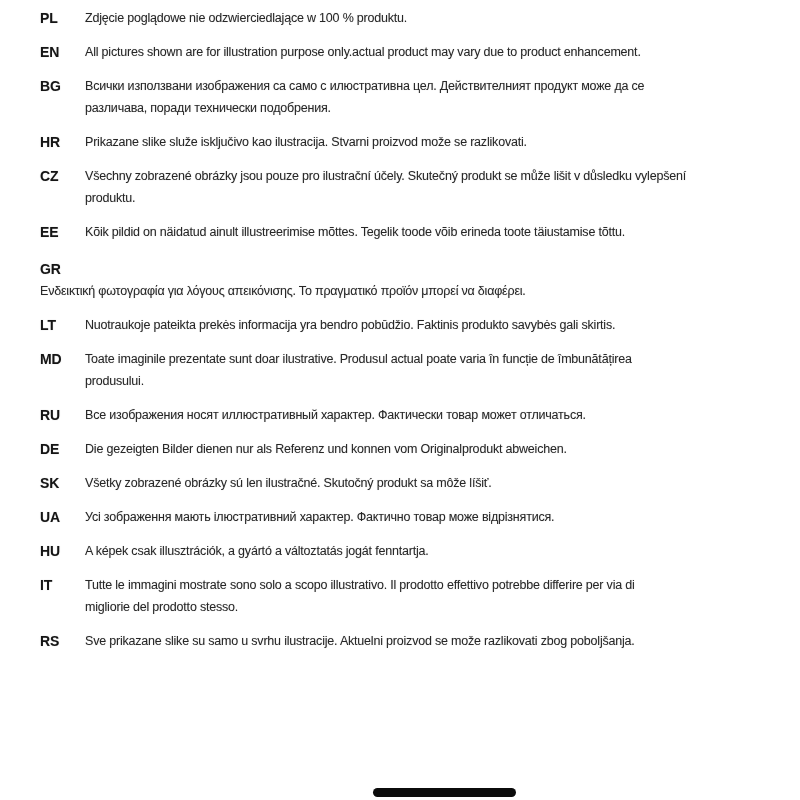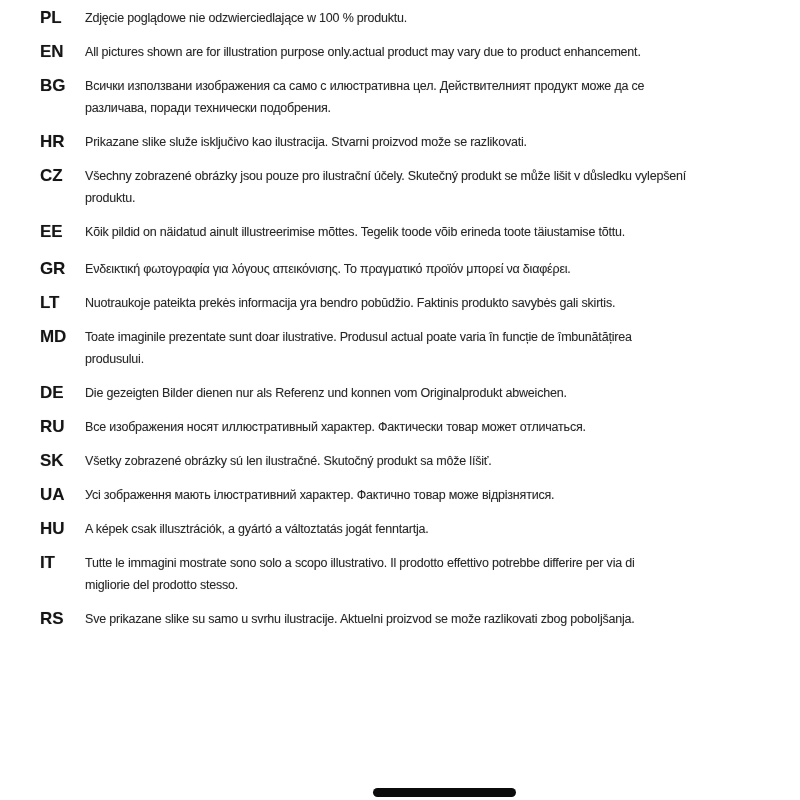--- a/index.html
+++ b/index.html
@@ -32,7 +32,7 @@
   .code {
     flex: none;
     width: 45px;
-    font-size: 17px;
+    font-size: 14px;
     line-height: 22px;
     font-weight: 700;
     color: #151515;

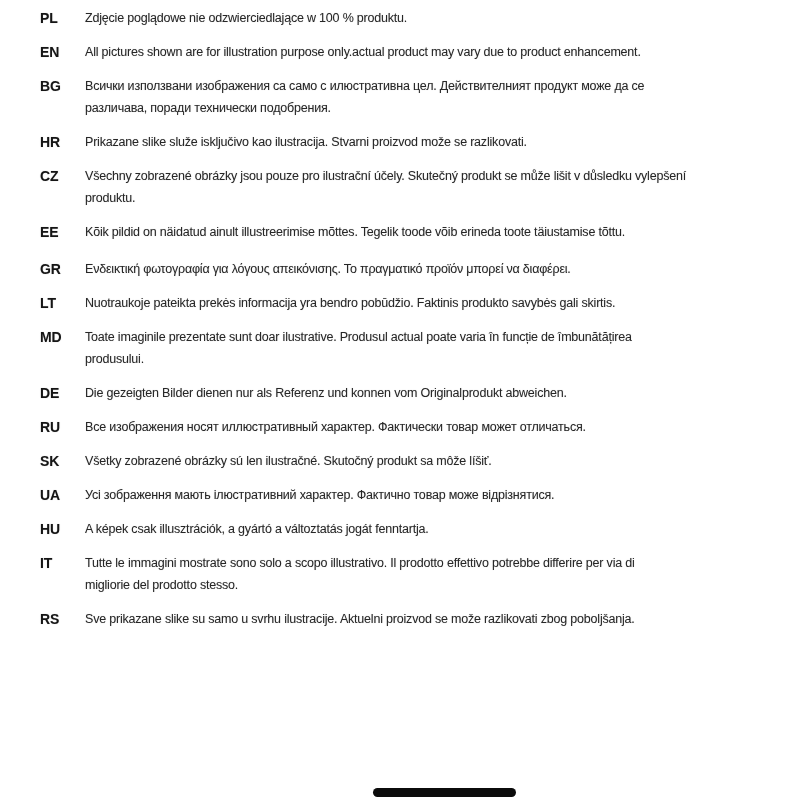--- a/index.html
+++ b/index.html
@@ -28,6 +28,7 @@
   }
   .row.extra-gap {
     margin-top: 15px;
+    flex-direction: column;
   }
   .code {
     flex: none;

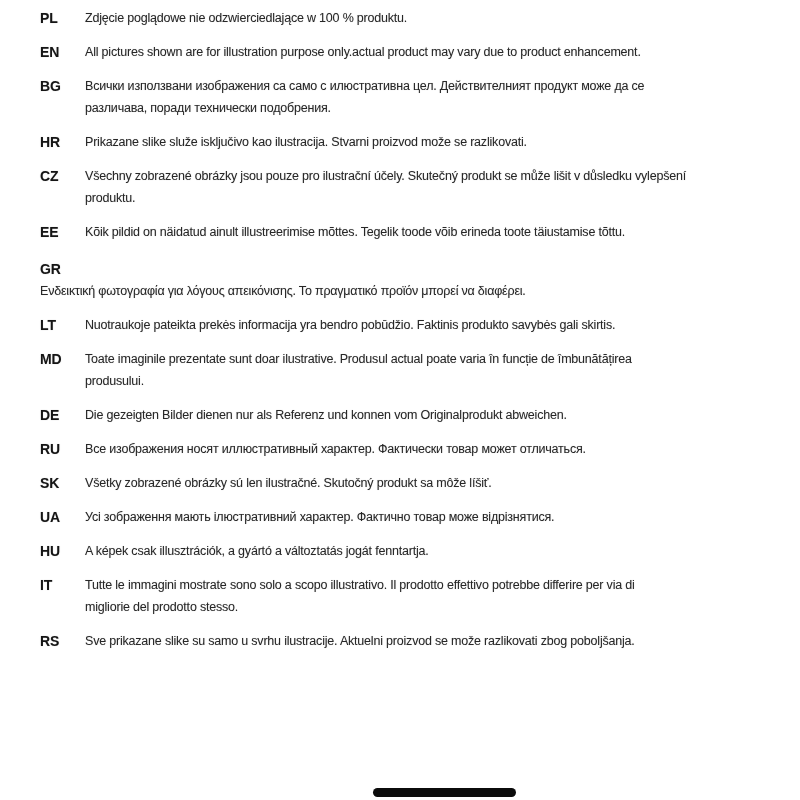--- a/index.html
+++ b/index.html
@@ -114,13 +114,13 @@
   </div>
 
   <div class="row">
-    <span class="code">DE</span>
-    <span class="text">Die gezeigten Bilder dienen nur als Referenz und konnen vom Originalprodukt abweichen.</span>
+    <span class="code">RU</span>
+    <span class="text">Все изображения носят иллюстративный характер. Фактически товар может отличаться.</span>
   </div>
 
   <div class="row">
-    <span class="code">RU</span>
-    <span class="text">Все изображения носят иллюстративный характер. Фактически товар может отличаться.</span>
+    <span class="code">DE</span>
+    <span class="text">Die gezeigten Bilder dienen nur als Referenz und konnen vom Originalprodukt abweichen.</span>
   </div>
 
 

